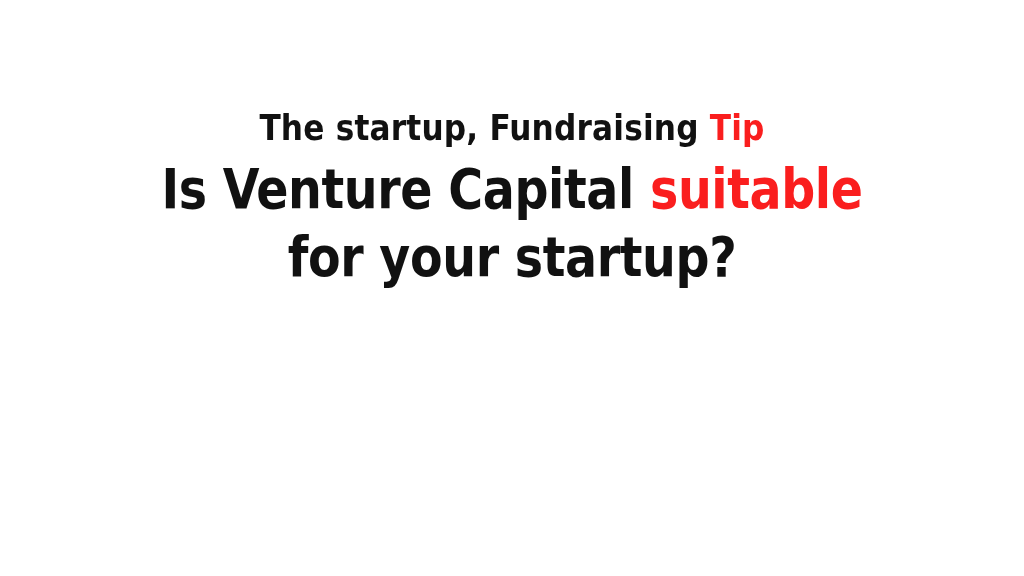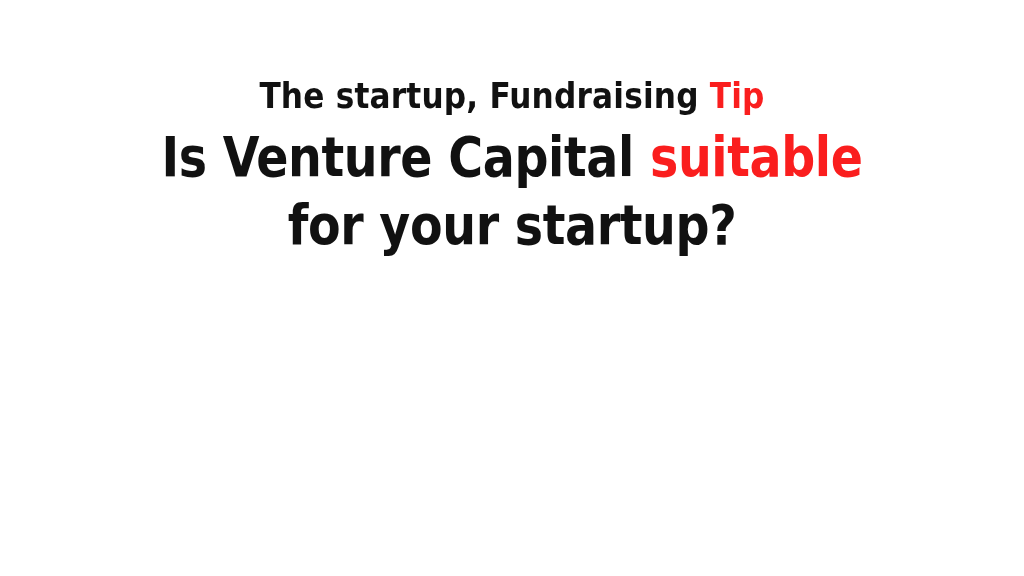--- a/index.html
+++ b/index.html
@@ -36,7 +36,7 @@
     flex-direction: column;
     align-items: center;
     justify-content: flex-start;
-    padding-top: 76px;
+    padding-top: 108px;
     box-sizing: border-box;
   }
 

